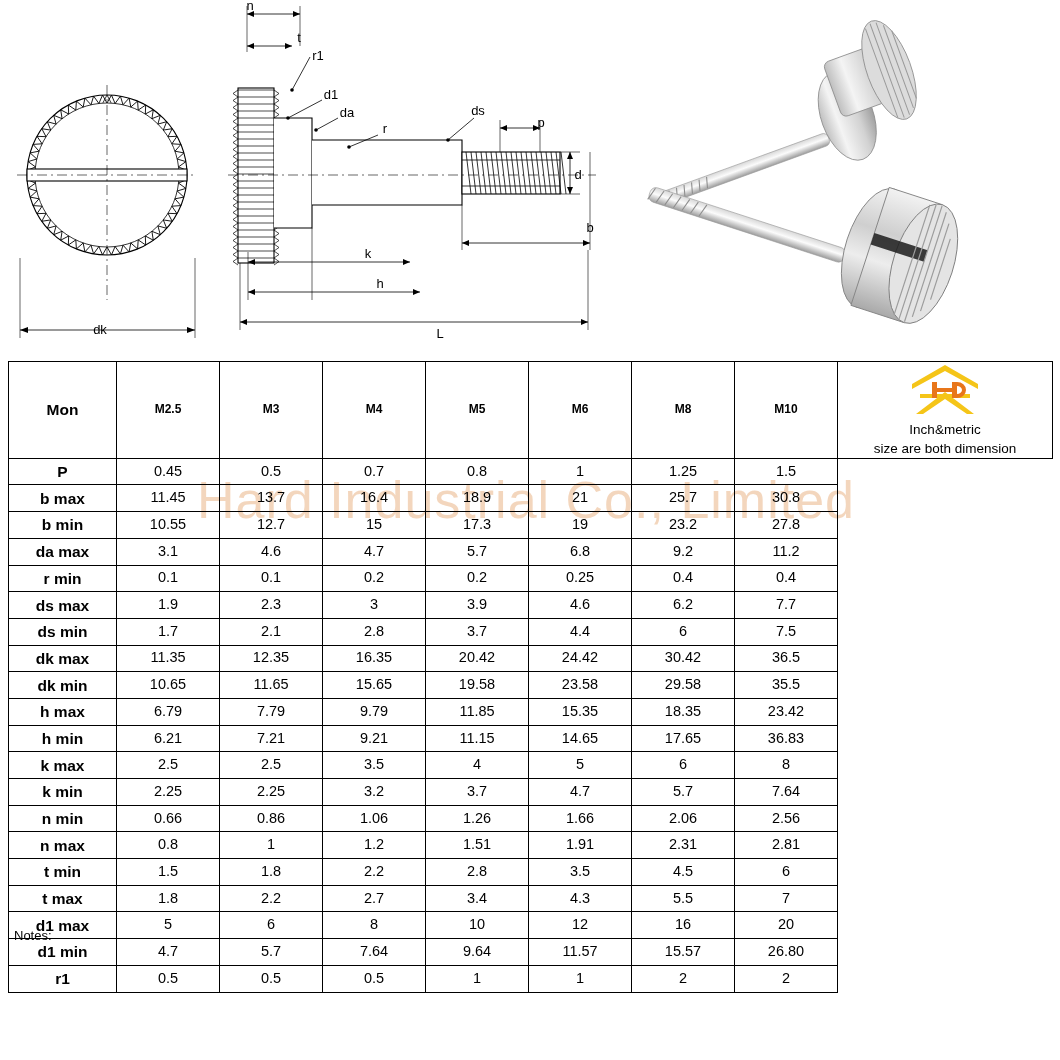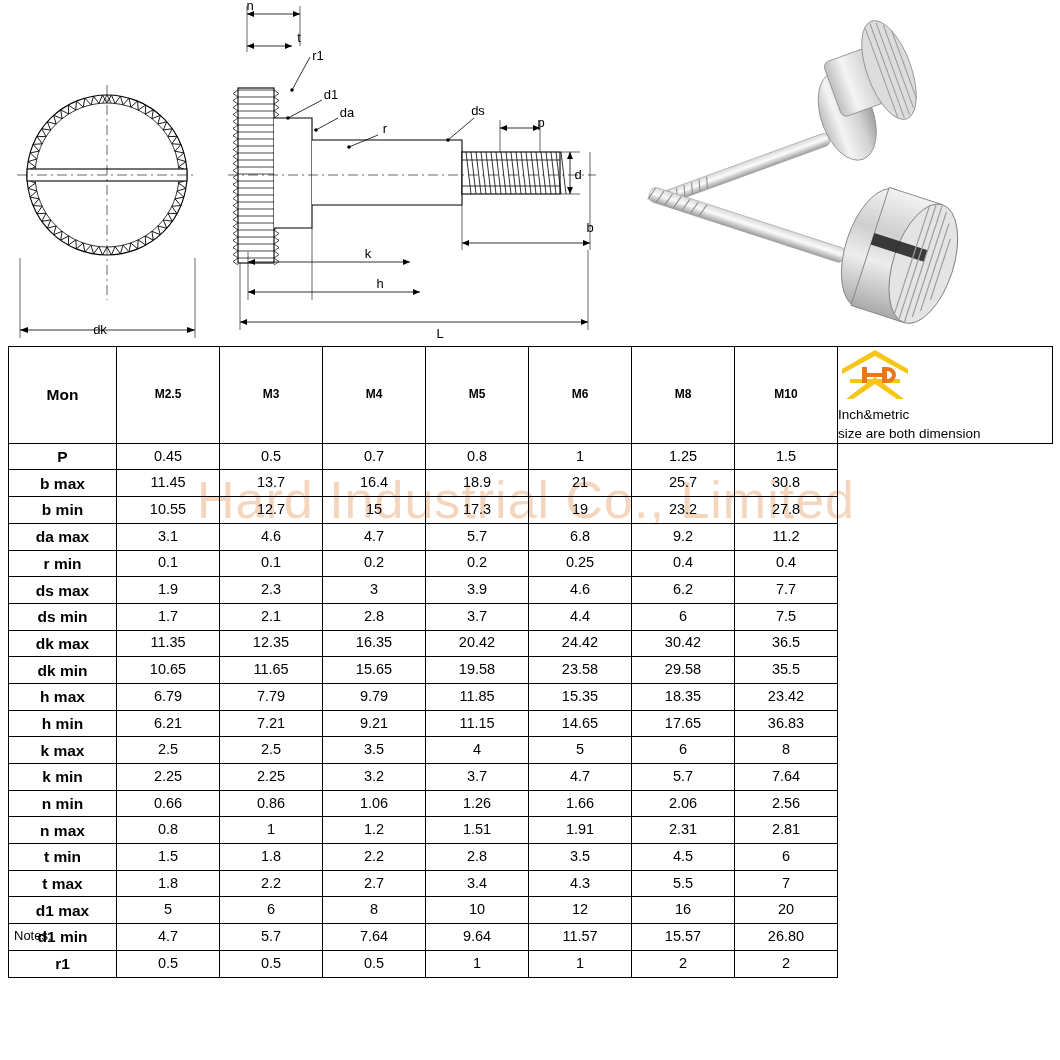--- a/index.html
+++ b/index.html
@@ -44,6 +44,7 @@
     table-layout: fixed;
     width: 1044px;
     font-size: 14.5px;
+    margin-top: 15px;
   }
   table.spec th, table.spec td {
     border: 1px solid #000;

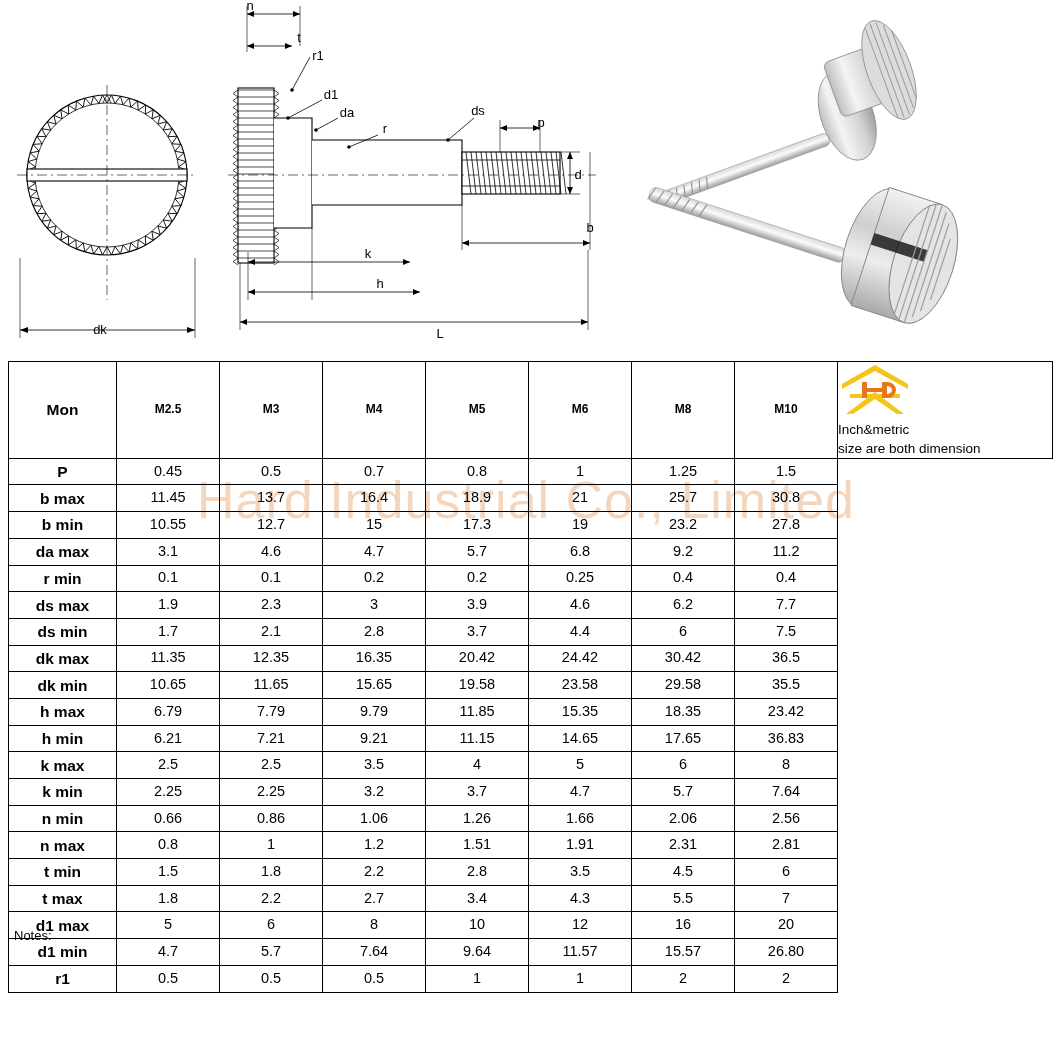--- a/index.html
+++ b/index.html
@@ -75,7 +75,7 @@
   #logo-box {
     display: flex;
     flex-direction: column;
-    align-items: flex-start;
+    align-items: center;
     justify-content: center;
     gap: 2px;
   }

